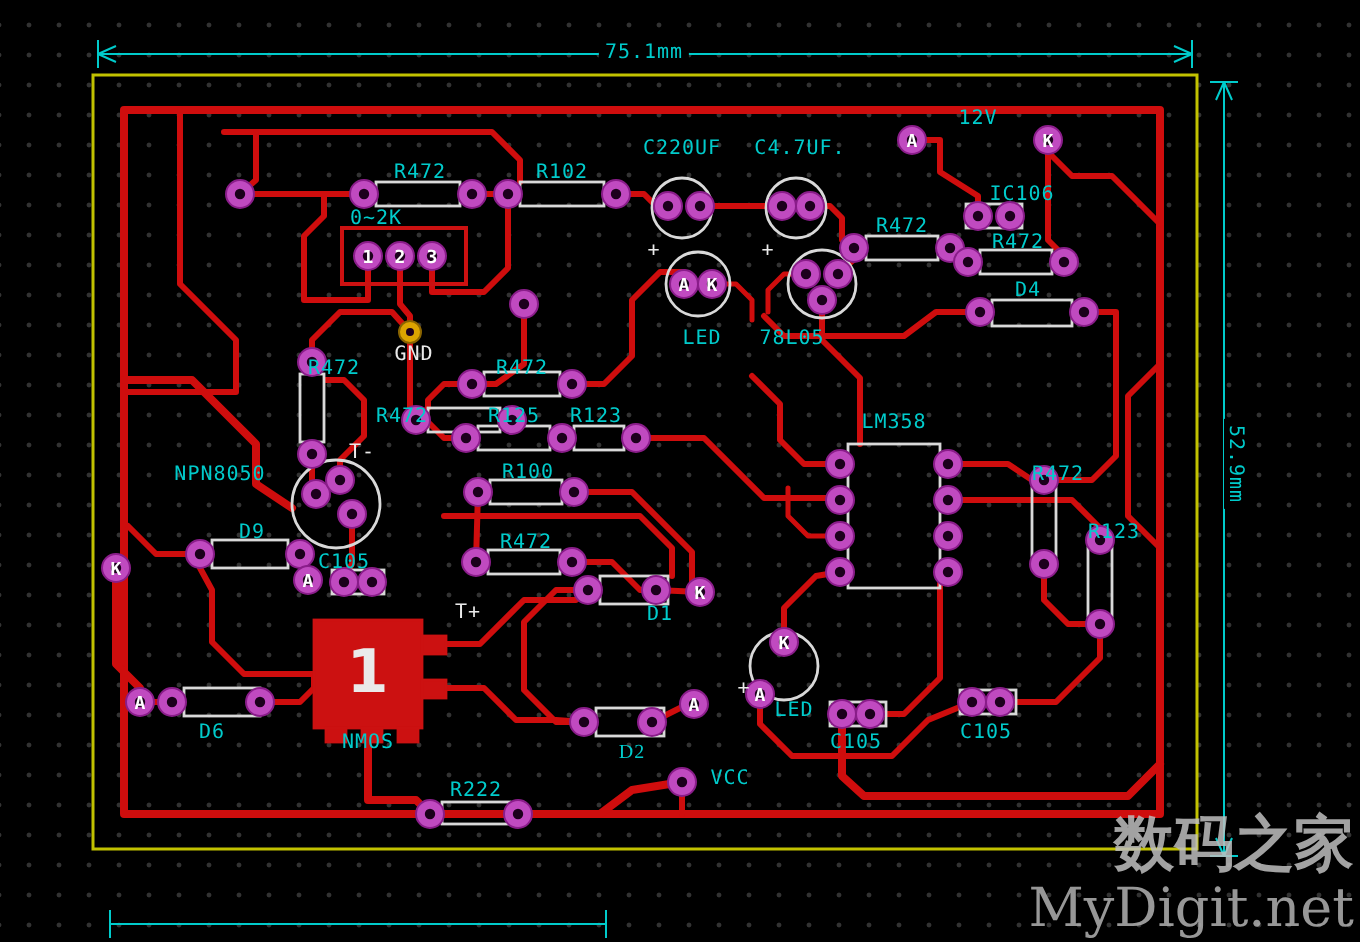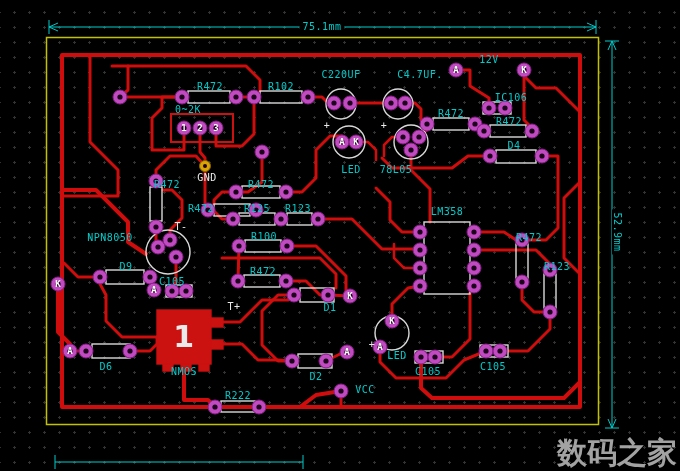--- a/index.html
+++ b/index.html
@@ -323,7 +323,7 @@
       <span class="lbl bg" style="left: 322px; top: 27px; color: rgb(0, 203, 203); transform: translate(-50%, -50%);">75.1mm</span>
       <span class="lbl bg" style="left: 617px; top: 232px; color: rgb(0, 203, 203); transform: translate(-50%, -50%) rotate(90deg);">52.9mm</span>
       <span class="lbl" style="left: 341px; top: 75px; color: rgb(0, 203, 203); transform: translate(-50%, -50%);">C220UF</span>
-      <span class="lbl" style="left: 420px; top: 75px; color: rgb(0, 203, 203); transform: translate(-50%, -50%); text-align: center;">C4.7UF.</span>
+      <span class="lbl" style="left: 400px; top: 75px; color: rgb(0, 203, 203); transform: translate(-50%, -50%); text-align: center;">C4.7UF.</span>
       <span class="lbl" style="left: 489px; top: 60px; color: rgb(0, 203, 203); transform: translate(-50%, -50%);">12V</span>
       <span class="lbl" style="left: 210px; top: 87px; color: rgb(0, 203, 203); transform: translate(-50%, -50%);">R472</span>
       <span class="lbl" style="left: 281px; top: 87px; color: rgb(0, 203, 203); transform: translate(-50%, -50%);">R102</span>

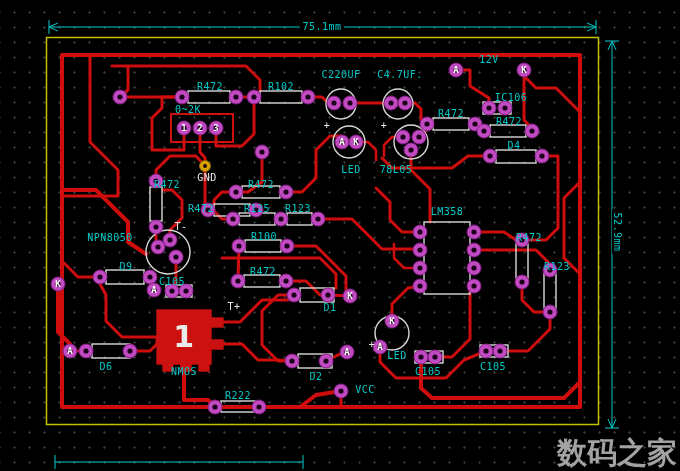--- a/index.html
+++ b/index.html
@@ -358,7 +358,7 @@
       <span class="lbl" style="left: 397px; top: 356px; color: rgb(0, 203, 203); transform: translate(-50%, -50%);">LED</span>
       <span class="lbl" style="left: 106px; top: 367px; color: rgb(0, 203, 203); transform: translate(-50%, -50%);">D6</span>
       <span class="lbl" style="left: 184px; top: 372px; color: rgb(0, 203, 203); transform: translate(-50%, -50%);">NMOS</span>
-      <span class="lbl" style="left: 316px; top: 377px; color: rgb(0, 203, 203); transform: translate(-50%, -50%);">D2</span>
+      <span class="lbl" style="left: 316px; top: 377px; color: rgb(0, 203, 203); transform: translate(-50%, -50%); font-family: Liberation Serif, serif;">D2</span>
       <span class="lbl" style="left: 428px; top: 372px; color: rgb(0, 203, 203); transform: translate(-50%, -50%);">C105</span>
       <span class="lbl" style="left: 493px; top: 367px; color: rgb(0, 203, 203); transform: translate(-50%, -50%);">C105</span>
       <span class="lbl" style="left: 238px; top: 396px; color: rgb(0, 203, 203); transform: translate(-50%, -50%);">R222</span>

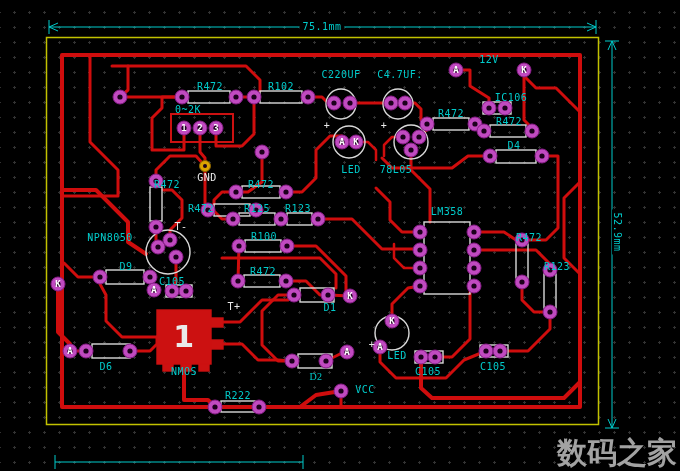--- a/index.html
+++ b/index.html
@@ -367,6 +367,7 @@
 
   <div class="watermark">
     <div class="wm1">数码之家</div>
+    <div class="wm2">MyDigit.net</div>
   </div>
 
 </div>

